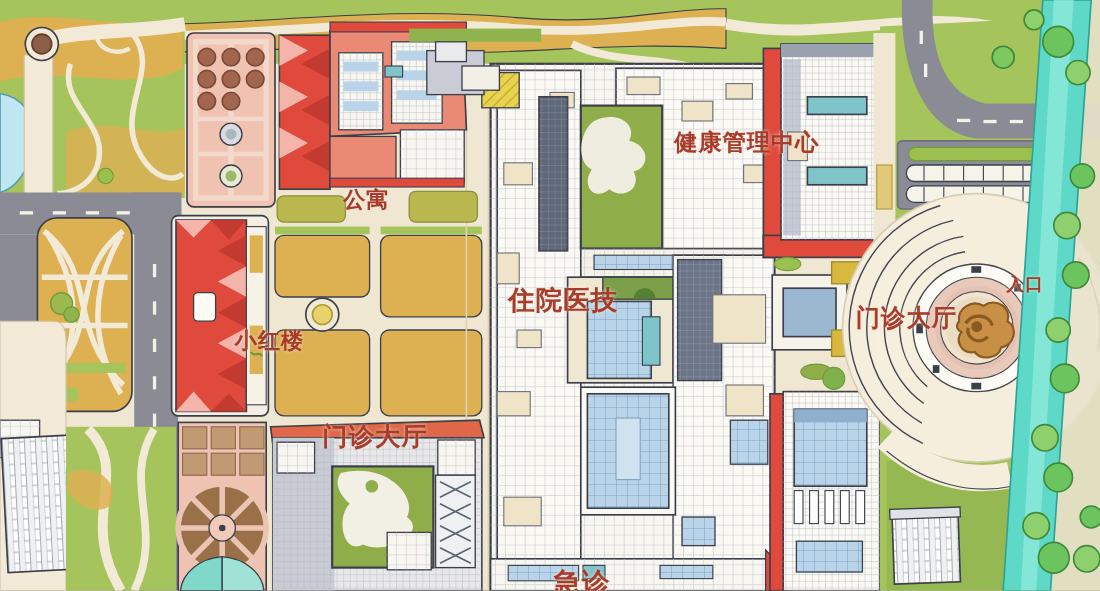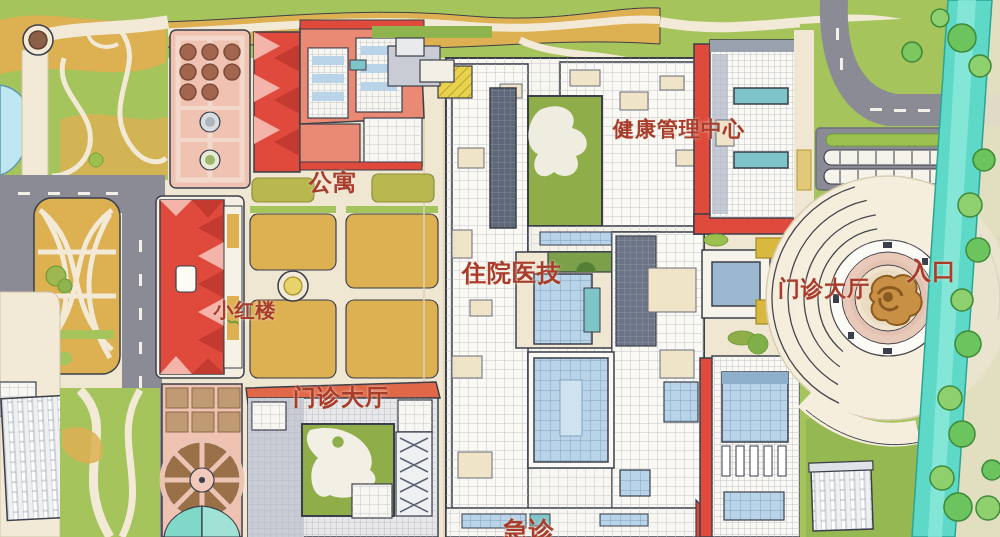--- a/index.html
+++ b/index.html
@@ -433,7 +433,7 @@
 
 <div>
   <div class="map-label" style="left:679px;top:129px;font-size:21px">健康管理中心</div>
-  <div class="map-label" style="left:333px;top:182px;font-size:23px">公寓</div>
+  <div class="map-label" style="left:333px;top:182px;font-size:20px">公寓</div>
   <div class="map-label" style="left:512px;top:273px;font-size:24px">住院医技</div>
   <div class="map-label" style="left:245px;top:310px;font-size:20px">小红楼</div>
   <div class="map-label" style="left:824px;top:289px;font-size:22px">门诊大厅</div>

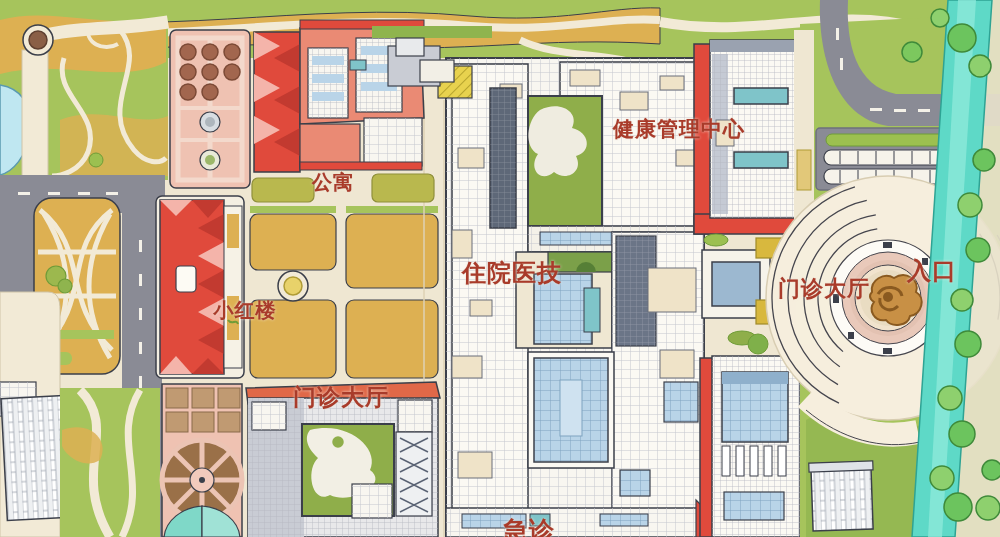--- a/index.html
+++ b/index.html
@@ -437,7 +437,7 @@
   <div class="map-label" style="left:512px;top:273px;font-size:24px">住院医技</div>
   <div class="map-label" style="left:245px;top:310px;font-size:20px">小红楼</div>
   <div class="map-label" style="left:824px;top:289px;font-size:22px">门诊大厅</div>
-  <div class="map-label" style="left:932px;top:271px;font-size:24px">入口</div>
+  <div class="map-label" style="left:932px;top:259px;font-size:16px">入口</div>
   <div class="map-label" style="left:341px;top:397px;font-size:23px">门诊大厅</div>
   <div class="map-label" style="left:529px;top:530px;font-size:25px">急诊</div>
 </div>

